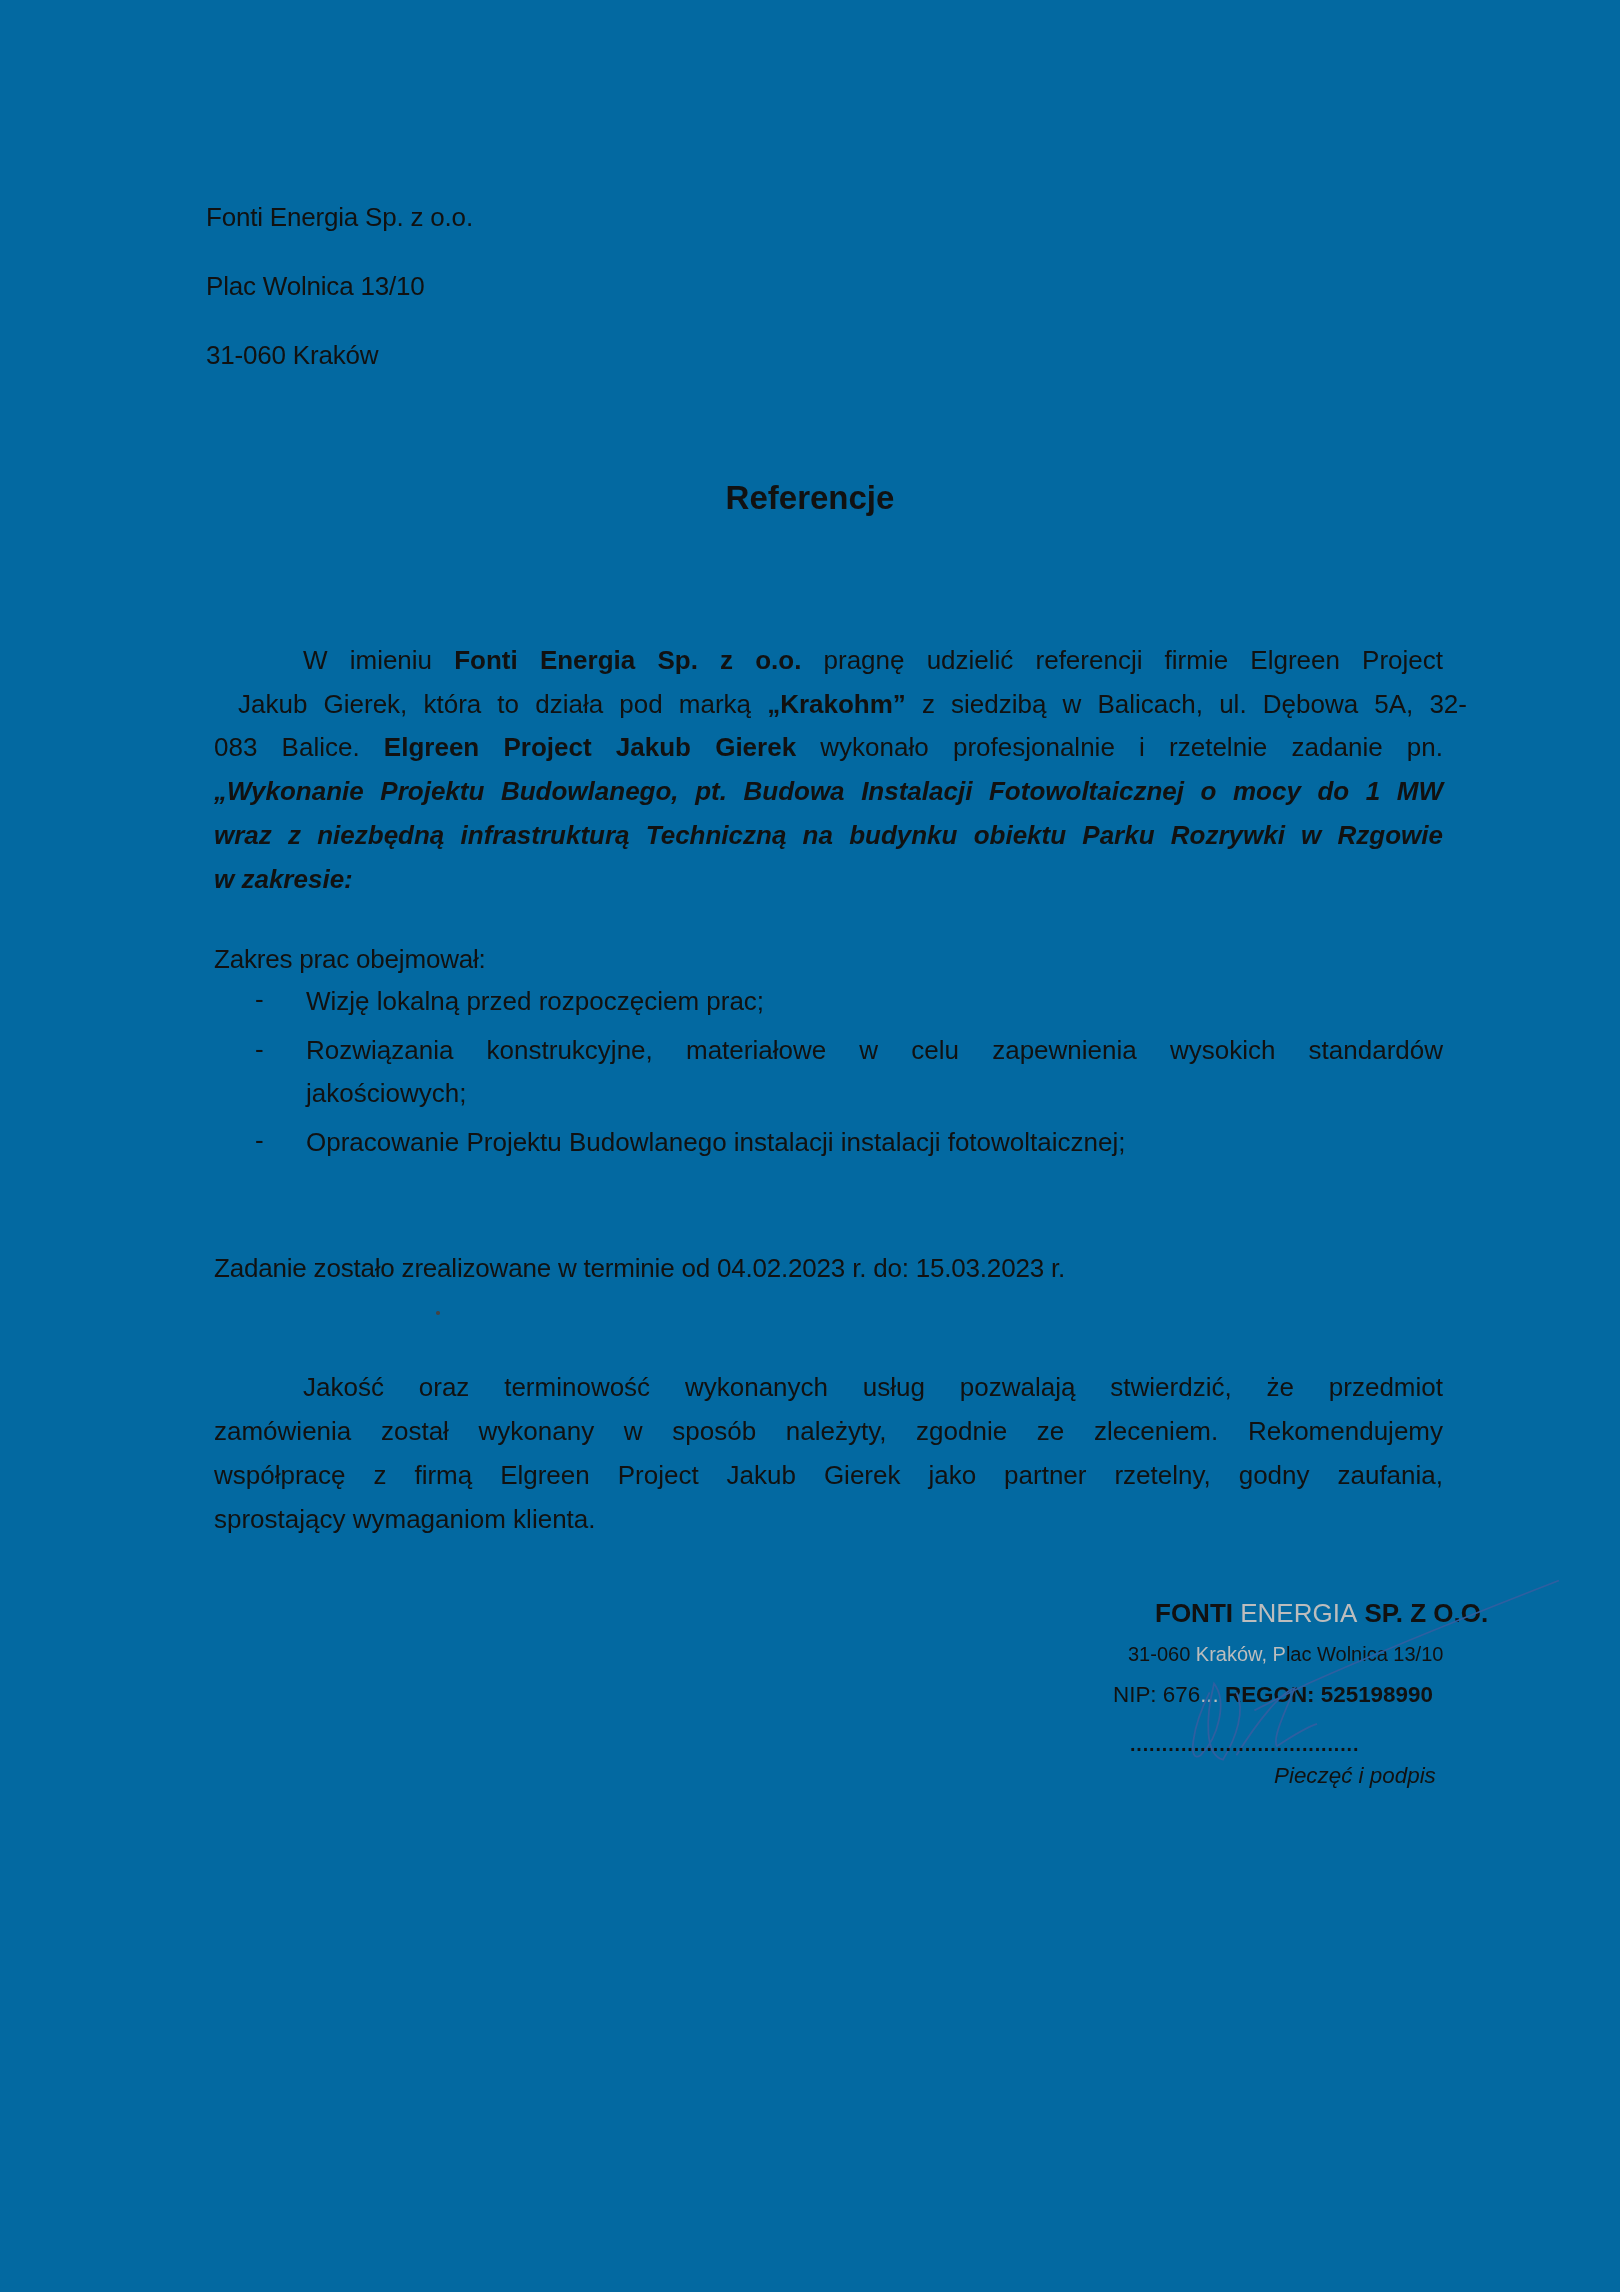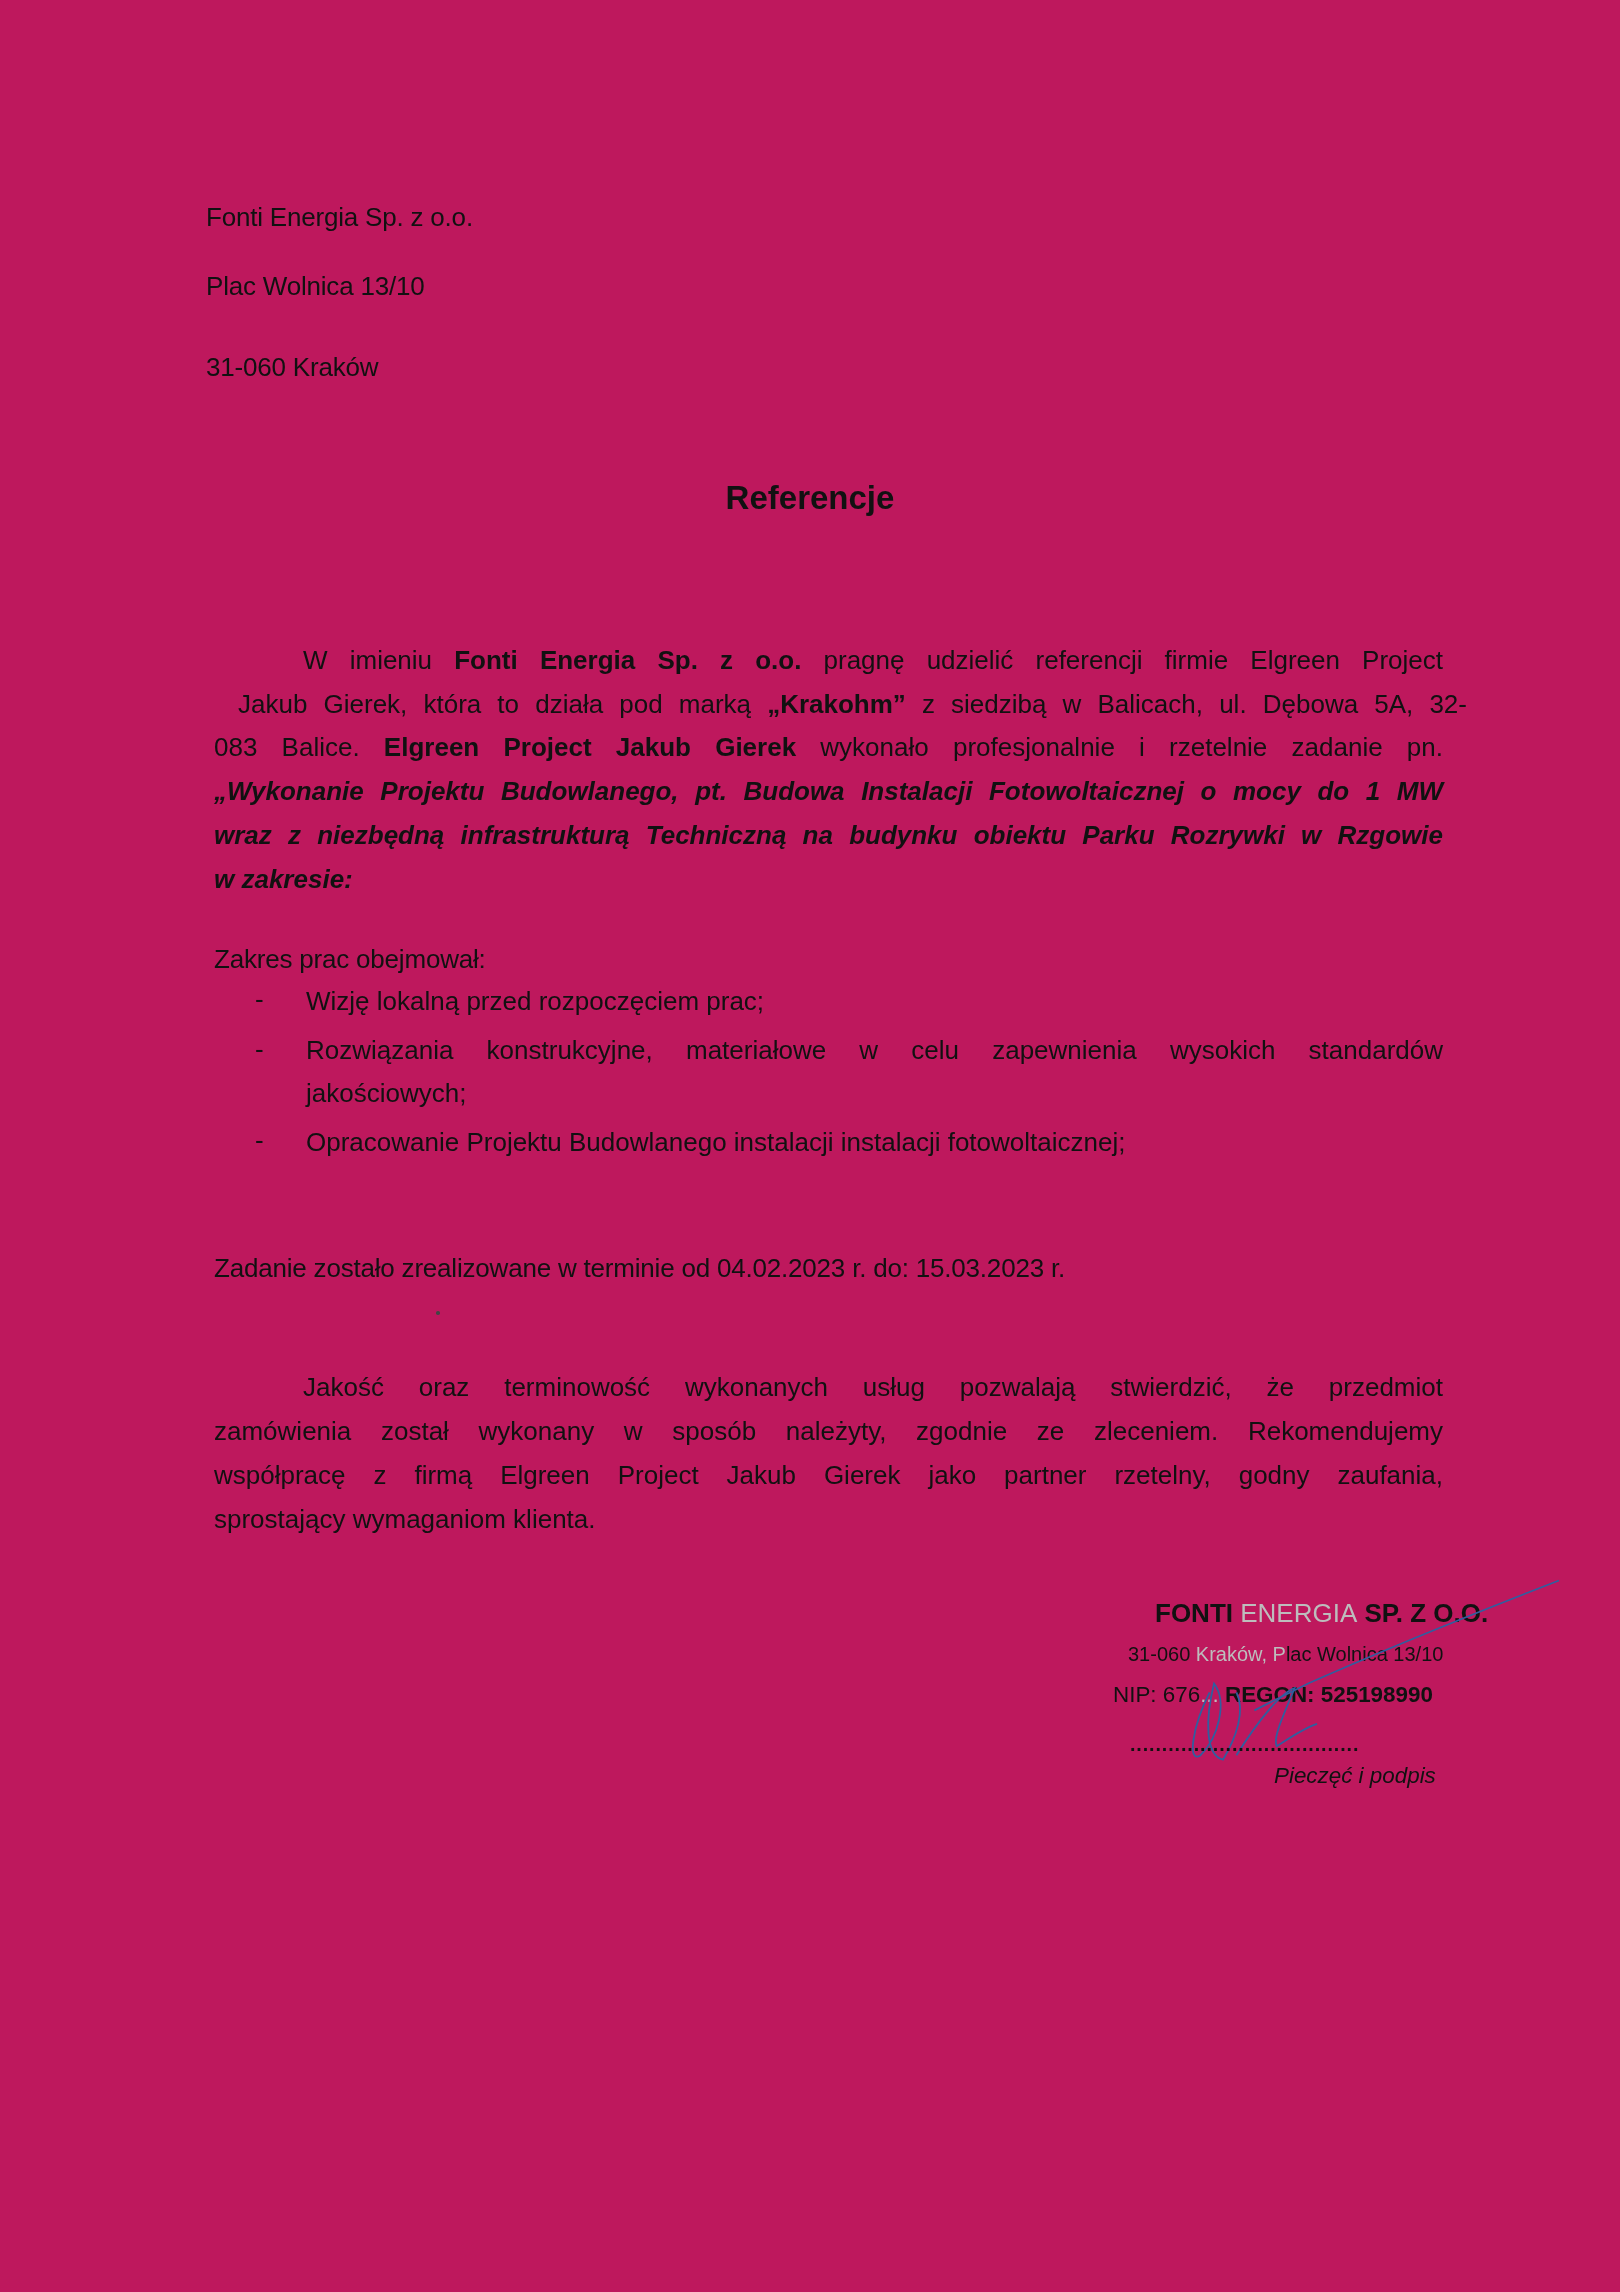--- a/index.html
+++ b/index.html
@@ -5,7 +5,7 @@
   html, body { margin: 0; padding: 0; background: #ffffff; }
   body { width: 1620px; height: 2293px; position: relative; overflow: hidden;
          font-family: "Liberation Sans", "DejaVu Sans", sans-serif; color: #111; }
-  .page { position: absolute; left: 0; top: 0; width: 1620px; height: 2293px; background: #be185d; }
+  .page { position: absolute; left: 0; top: 0; width: 1620px; height: 2293px; background: #0369a1; }
   .line { position: absolute; font-size: 26px; line-height: 32px; white-space: nowrap; letter-spacing: -0.2px; }
   .title { position: absolute; left: 0; width: 1620px; top: 479px; text-align: center;
            font-size: 33px; font-weight: bold; }

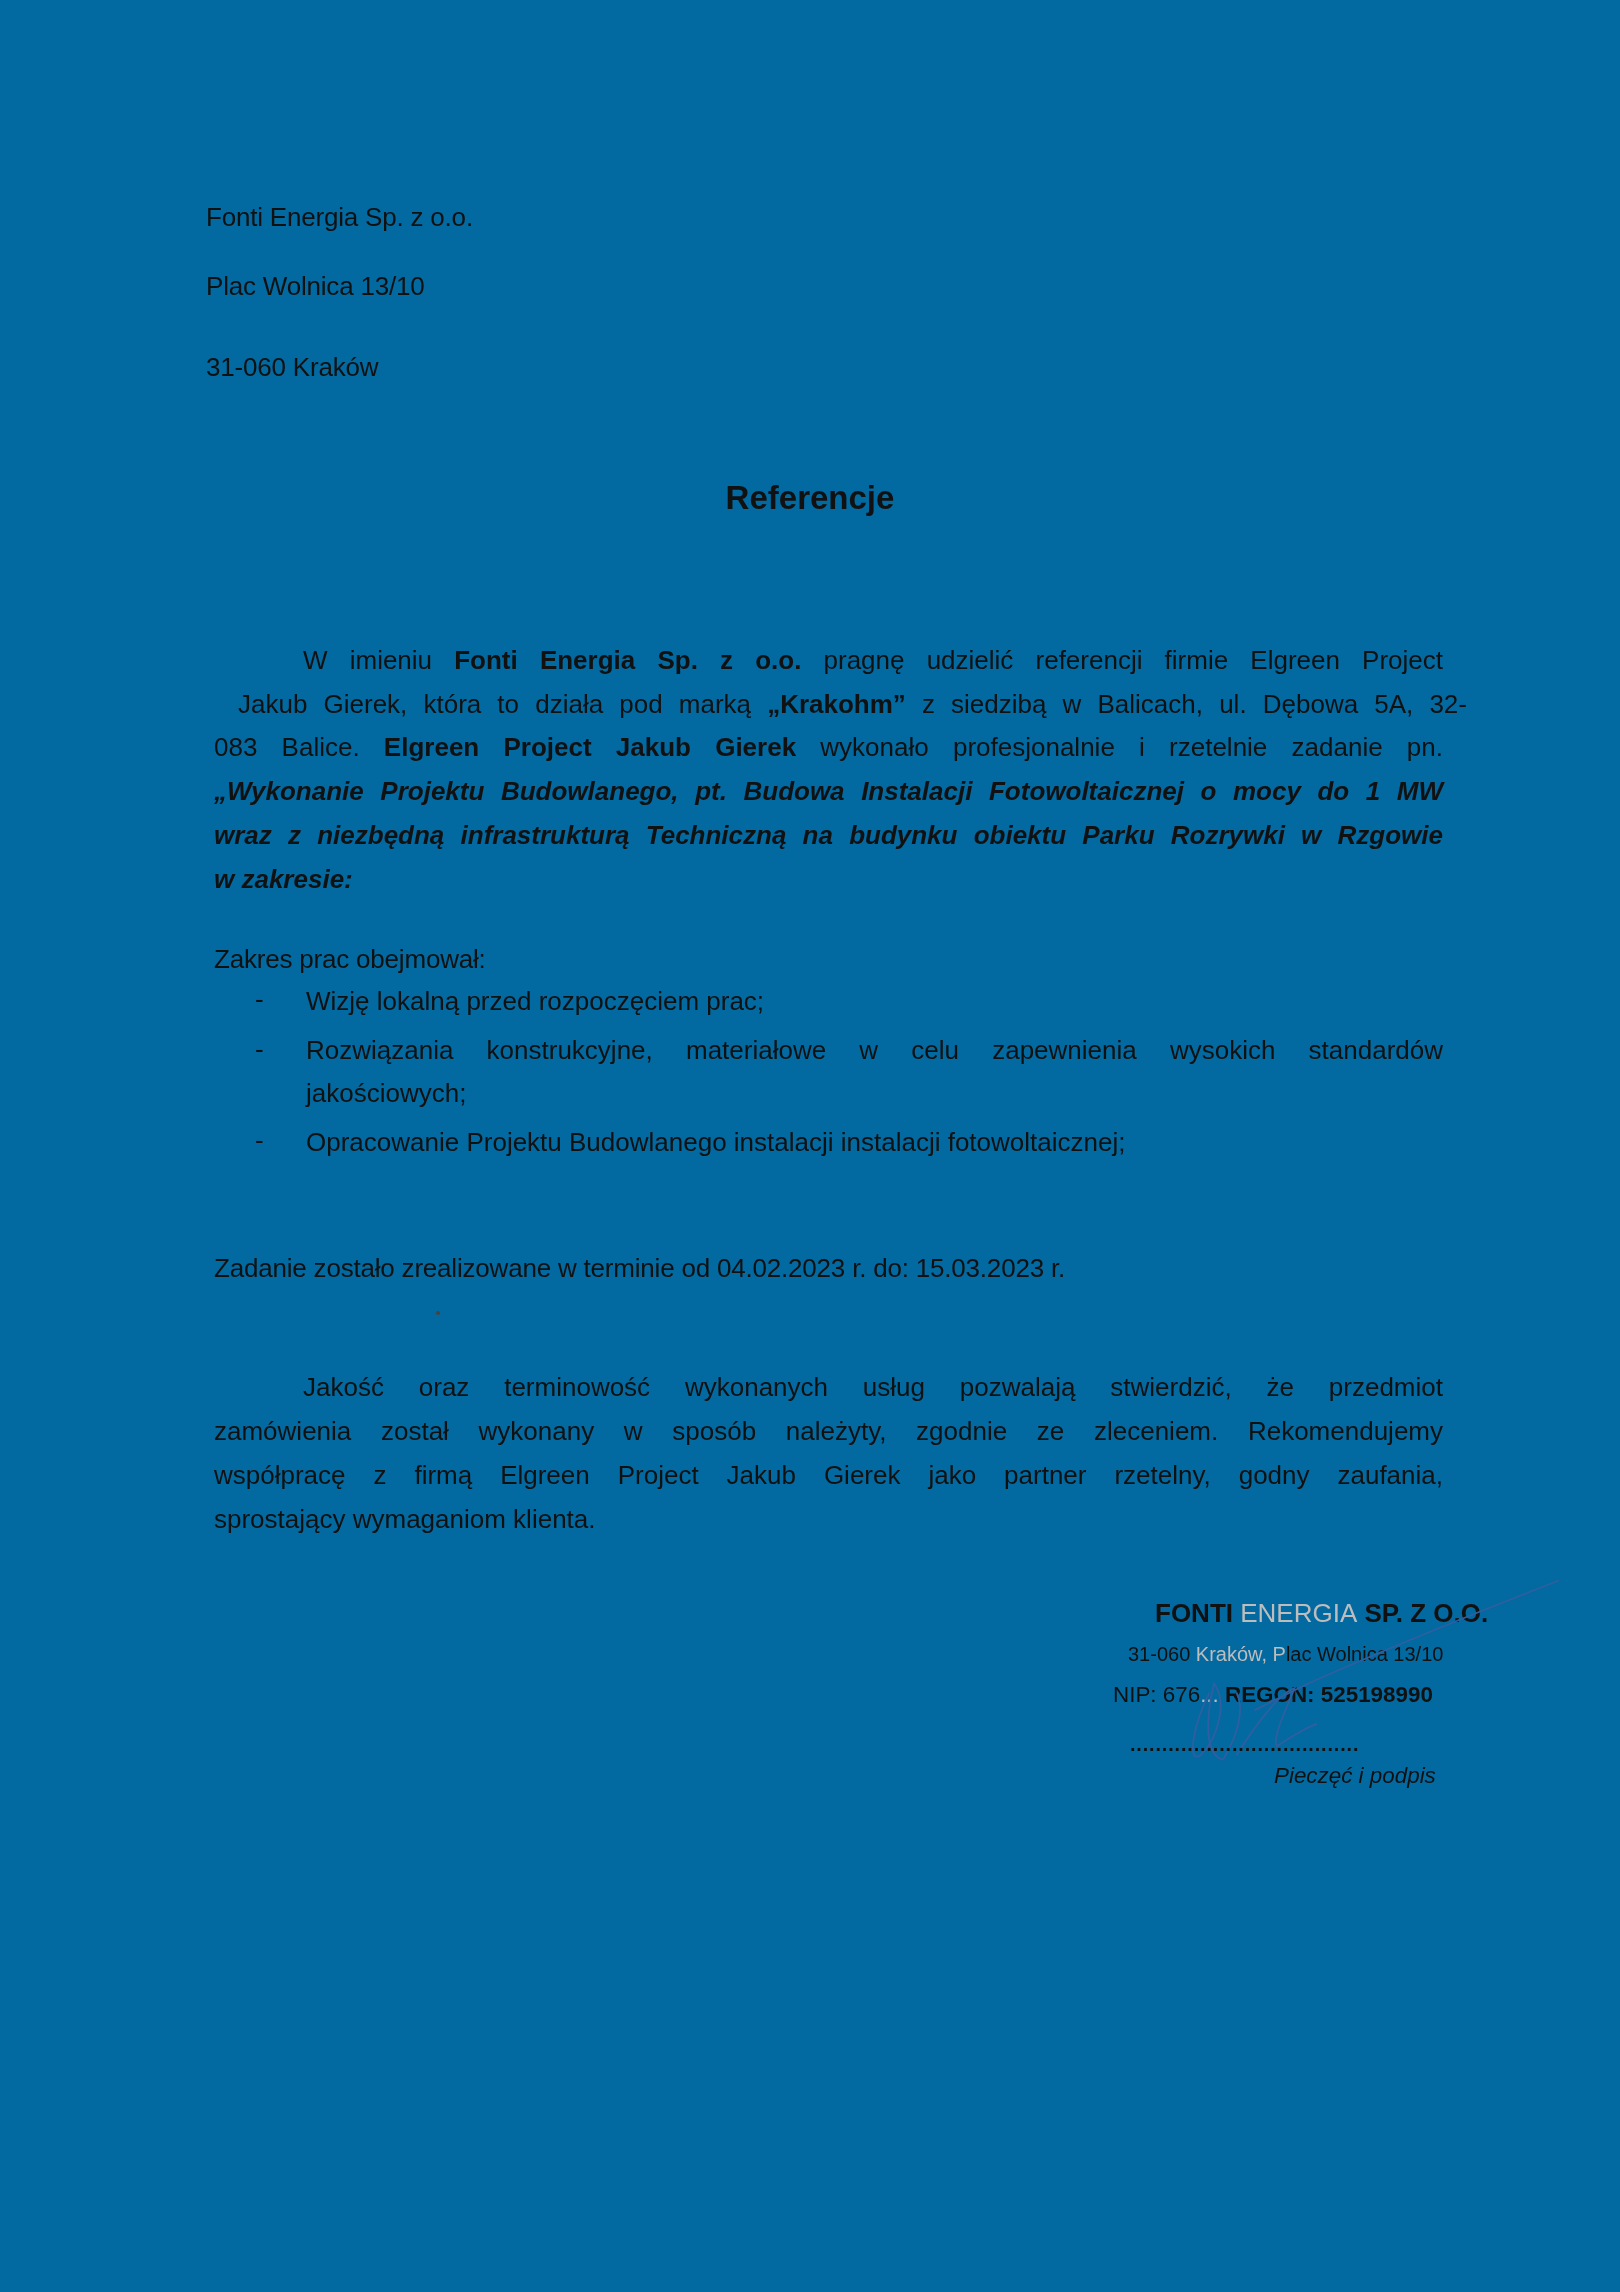--- a/index.html
+++ b/index.html
@@ -31,7 +31,7 @@
 
   <div class="line" style="left:206px; top:201px;">Fonti Energia Sp. z o.o.</div>
   <div class="line" style="left:206px; top:270px;">Plac Wolnica 13/10</div>
-  <div class="line" style="left:206px; top:351px;">31-060 Kraków</div>
+  <div class="line" style="left:206px; top:339px;">31-060 Kraków</div>
 
   <div class="title">Referencje</div>
 

